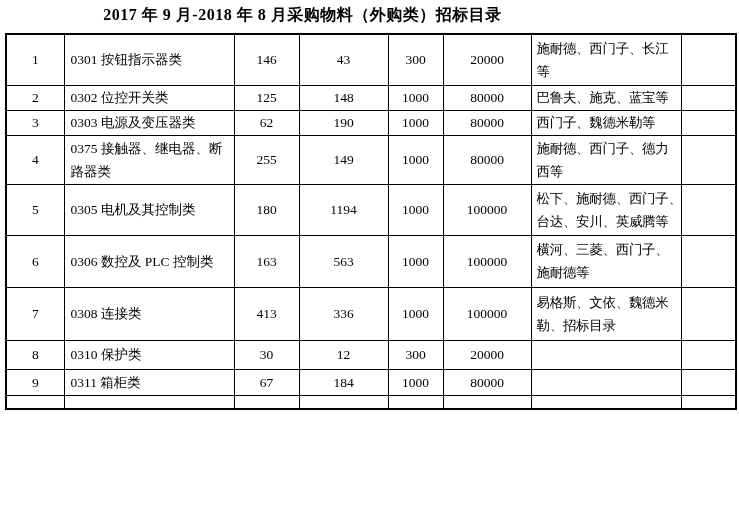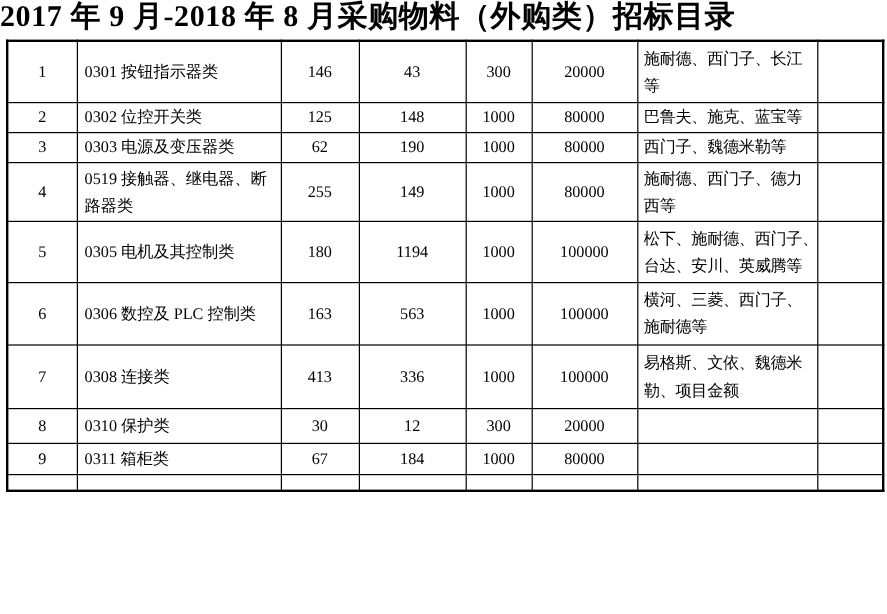--- a/index.html
+++ b/index.html
@@ -18,7 +18,7 @@
     height: 33px;
     line-height: 30px;
     text-align: center;
-    font-size: 25px;
+    font-size: 16px;
     font-weight: bold;
     letter-spacing: 0.5px;
     white-space: pre;

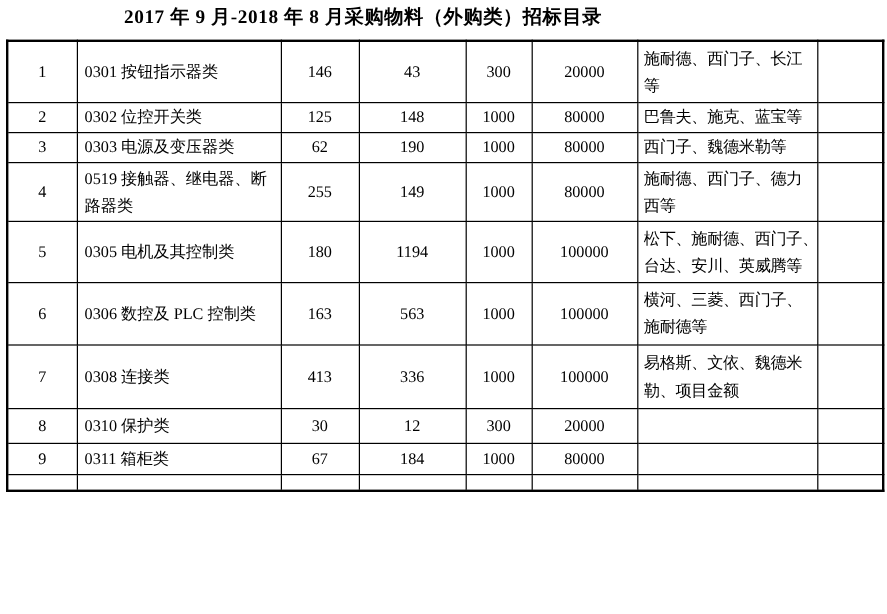--- a/index.html
+++ b/index.html
@@ -120,7 +120,7 @@
 
       <tr class="r4">
         <td class="center">4</td>
-        <td class="left">0519 接触器、继电器、断
+        <td class="left">0375 接触器、继电器、断
 路器类</td>
         <td class="center">255</td>
         <td class="center">149</td>

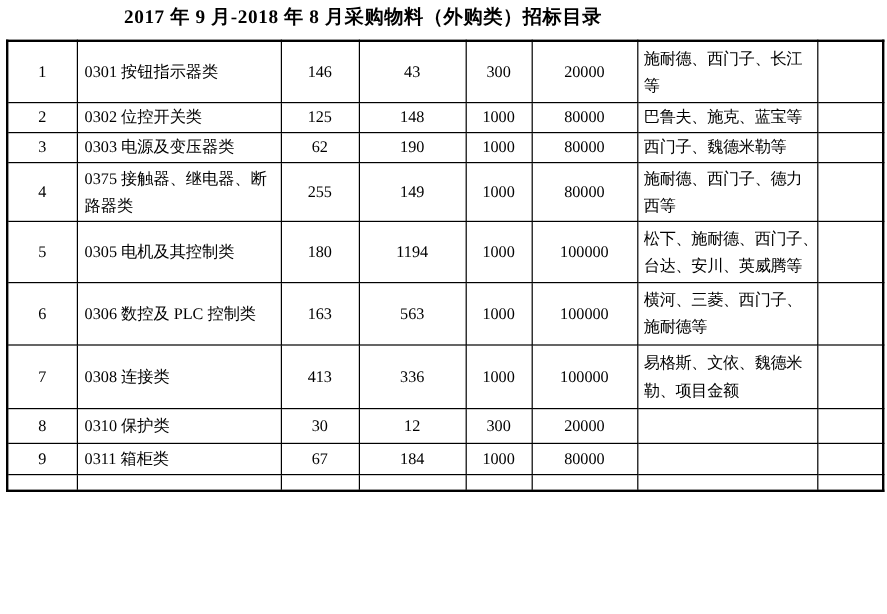--- a/index.html
+++ b/index.html
@@ -163,7 +163,7 @@
         <td class="center">1000</td>
         <td class="center">100000</td>
         <td class="brands">易格斯、文依、魏德米
-勒、项目金额</td>
+勒、招标目录</td>
         <td class="center"></td>
       </tr>
 

